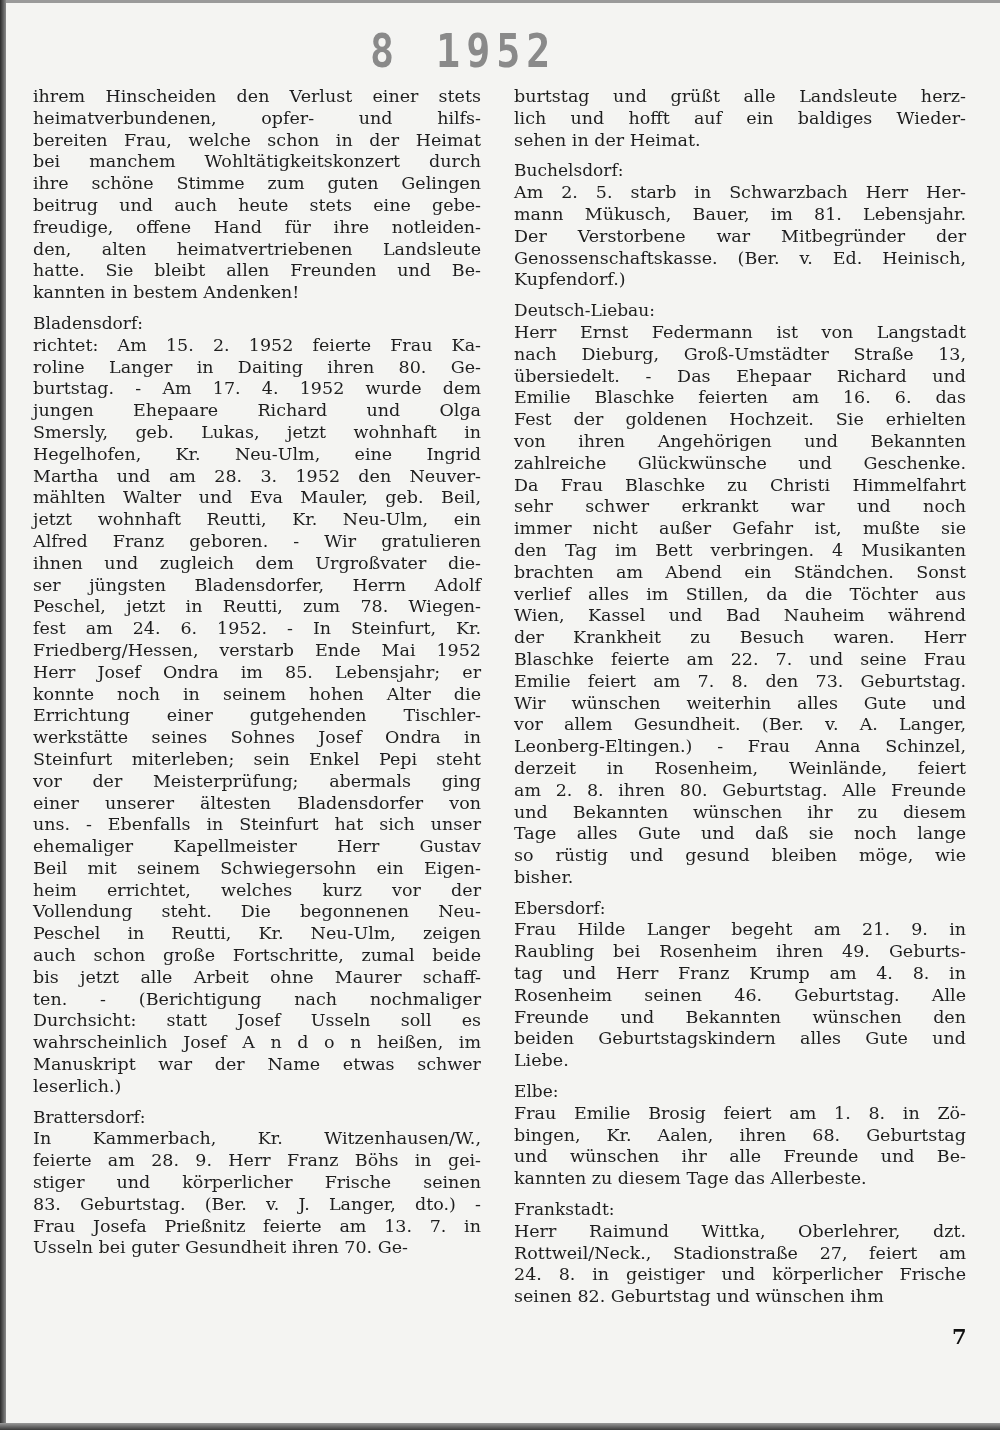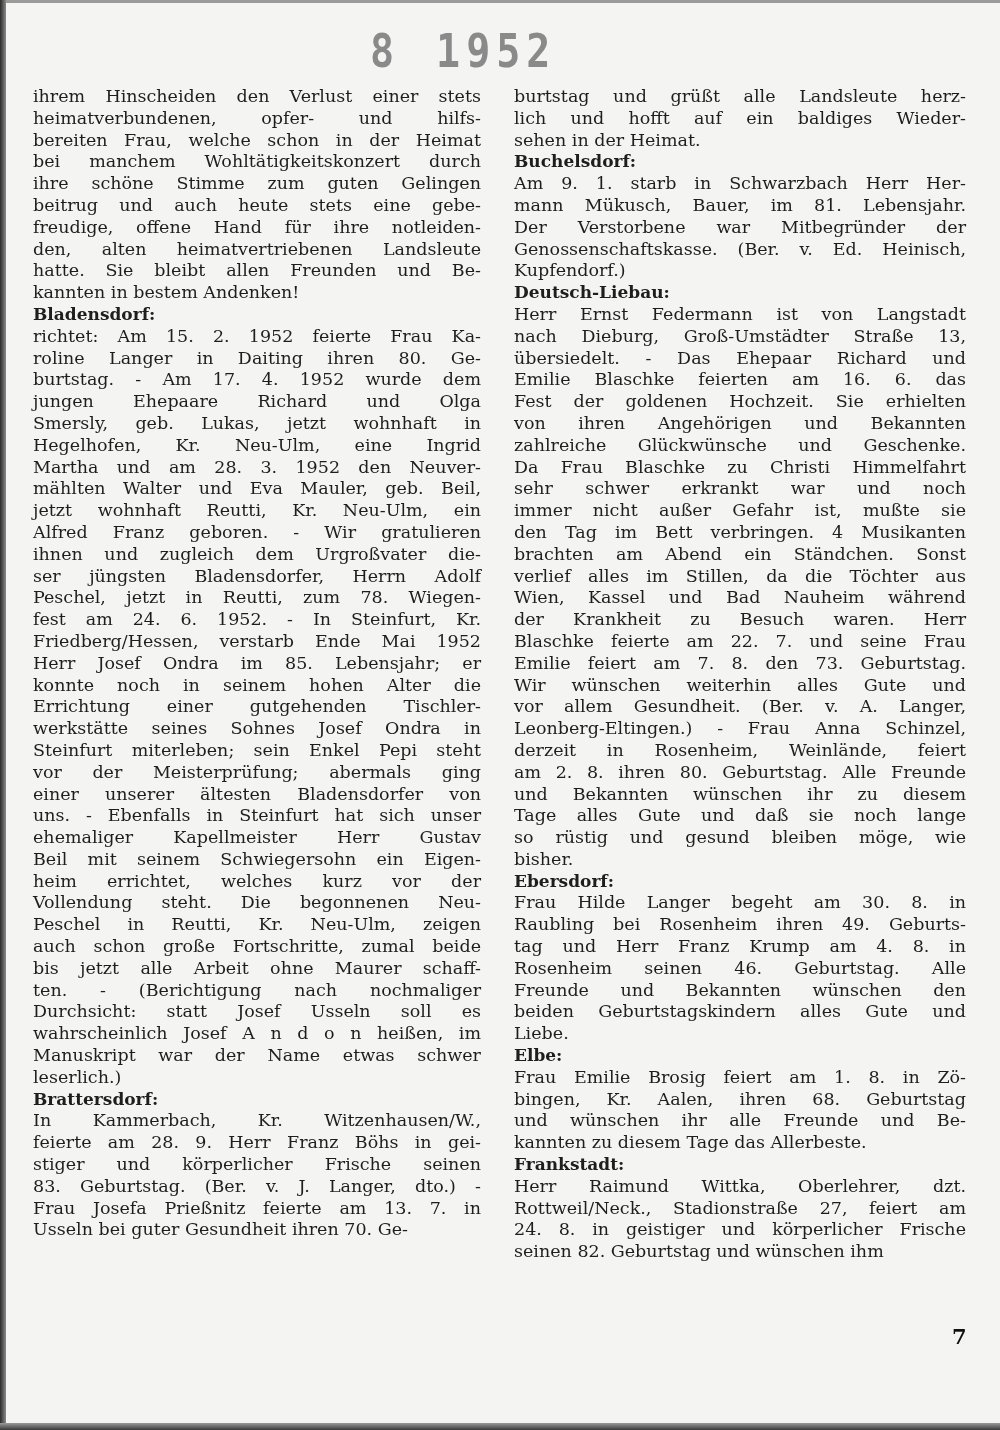--- a/index.html
+++ b/index.html
@@ -43,8 +43,8 @@
   }
   .line.last { text-align-last: left; }
   .heading {
-    display: block; font-weight: bold; height: 21.8px;
-    margin-top: 0; font-size: 17px;
+    display: block; font-weight: normal; height: 21.8px;
+    margin-top: 9px; font-size: 17px;
   }
   .page-number {
     position: absolute; left: 952px; top: 1324px;

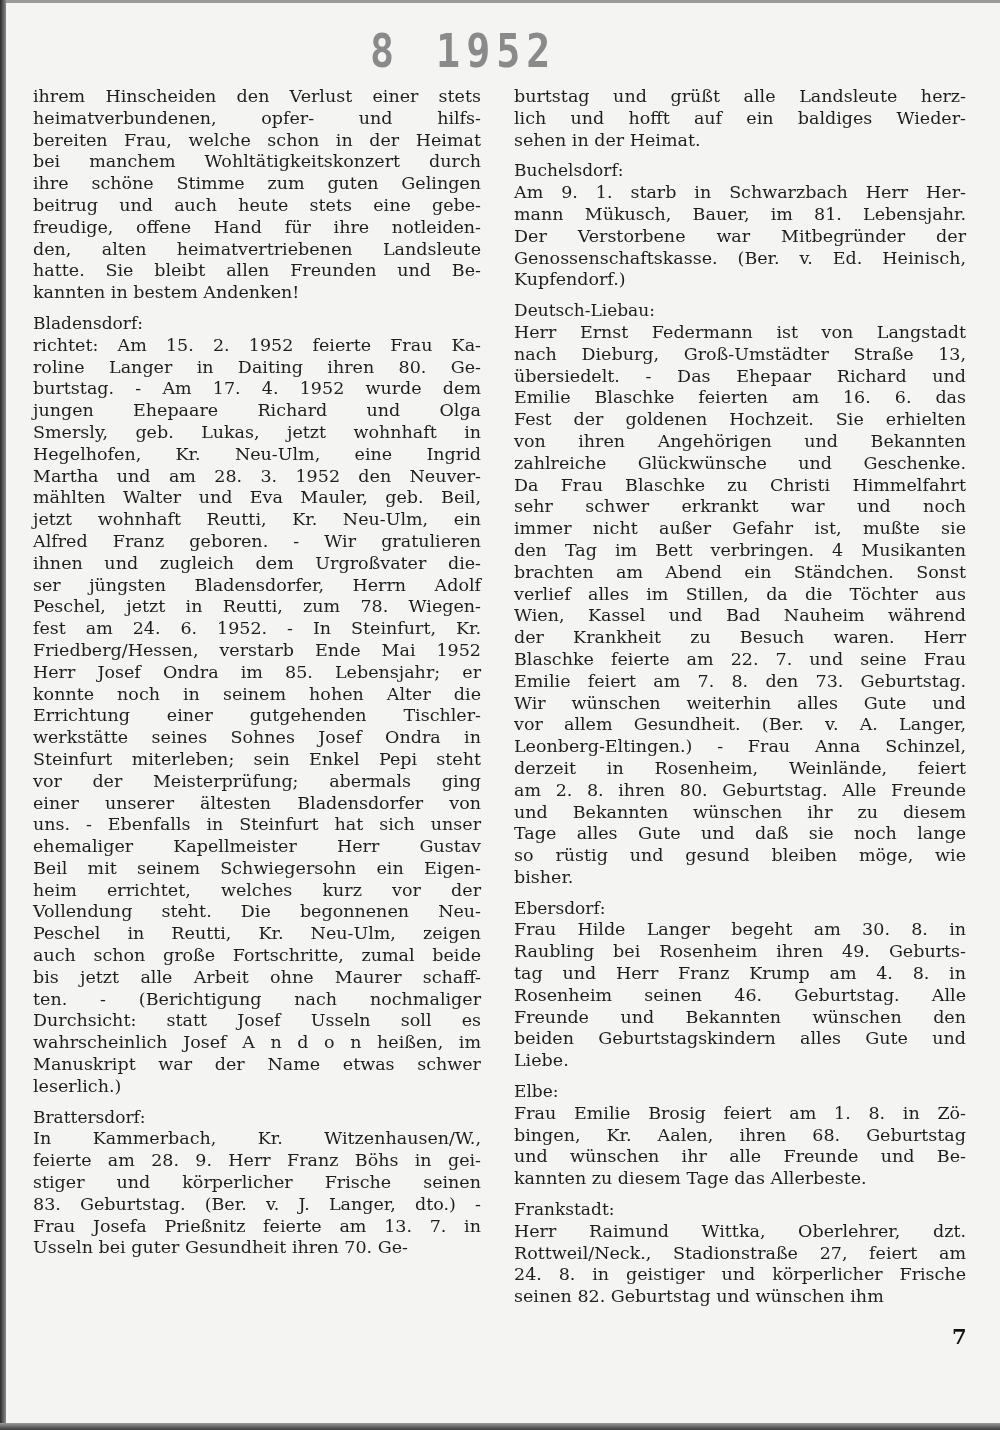--- a/index.html
+++ b/index.html
@@ -131,7 +131,7 @@
     </div>
     <div class="heading">Buchelsdorf:</div>
     <div>
-      <span class="line">Am 9. 1. starb in Schwarzbach Herr Her-</span>
+      <span class="line">Am 2. 5. starb in Schwarzbach Herr Her-</span>
       <span class="line">mann Mükusch, Bauer, im 81. Lebensjahr.</span>
       <span class="line">Der Verstorbene war Mitbegründer der</span>
       <span class="line">Genossenschaftskasse. (Ber. v. Ed. Heinisch,</span>

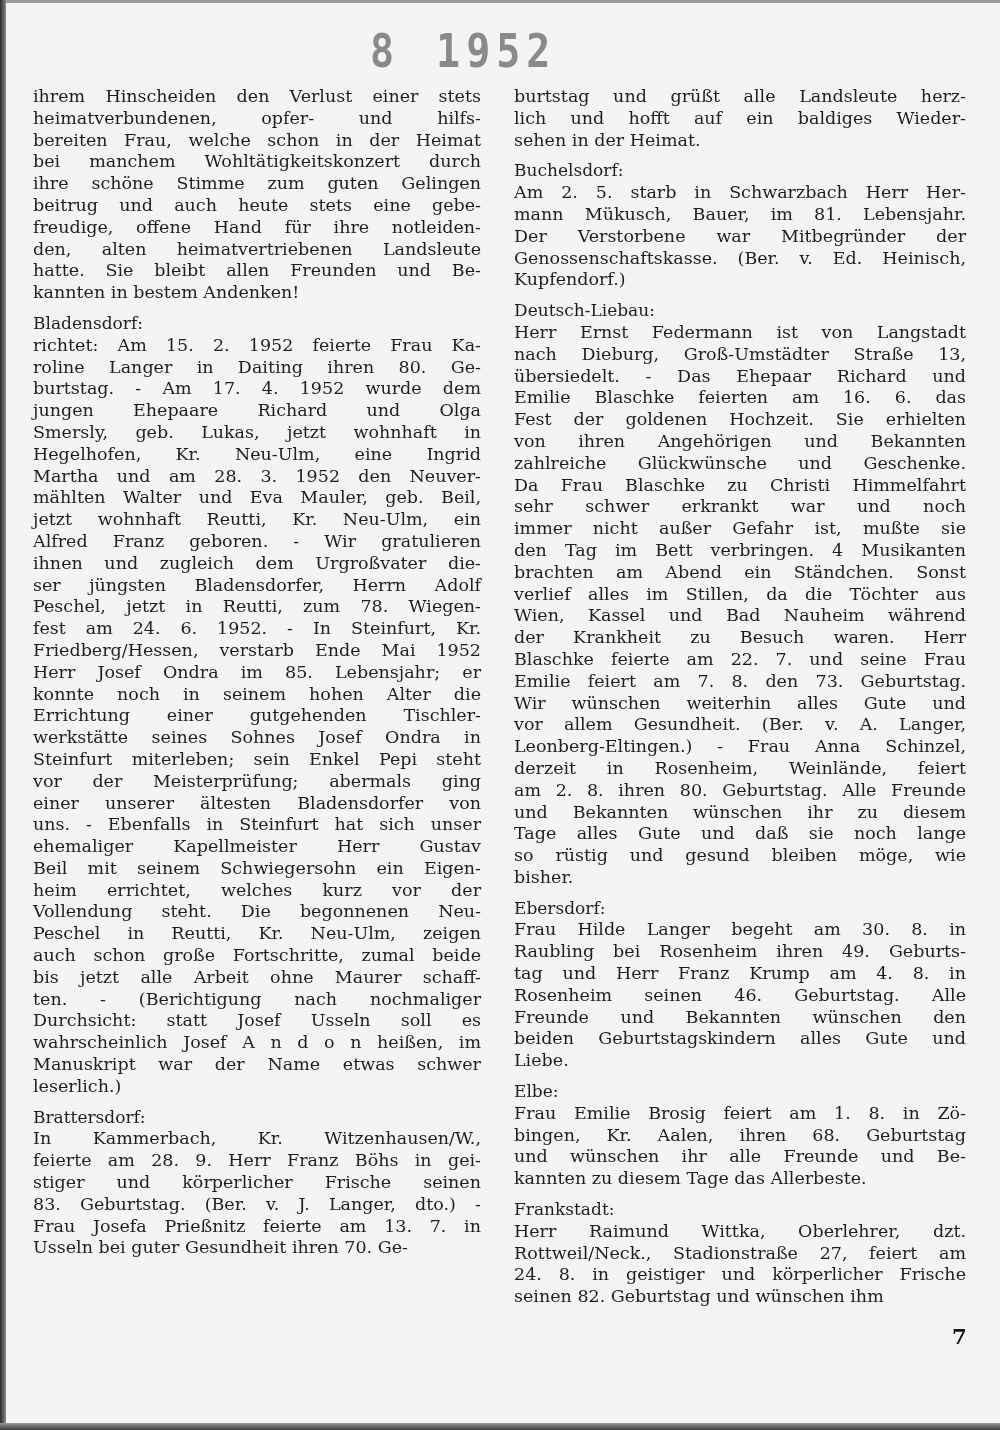--- a/index.html
+++ b/index.html
@@ -168,7 +168,7 @@
     </div>
     <div class="heading">Ebersdorf:</div>
     <div>
-      <span class="line">Frau Hilde Langer begeht am 30. 8. in</span>
+      <span class="line">Frau Hilde Langer begeht am 21. 9. in</span>
       <span class="line">Raubling bei Rosenheim ihren 49. Geburts-</span>
       <span class="line">tag und Herr Franz Krump am 4. 8. in</span>
       <span class="line">Rosenheim seinen 46. Geburtstag. Alle</span>

